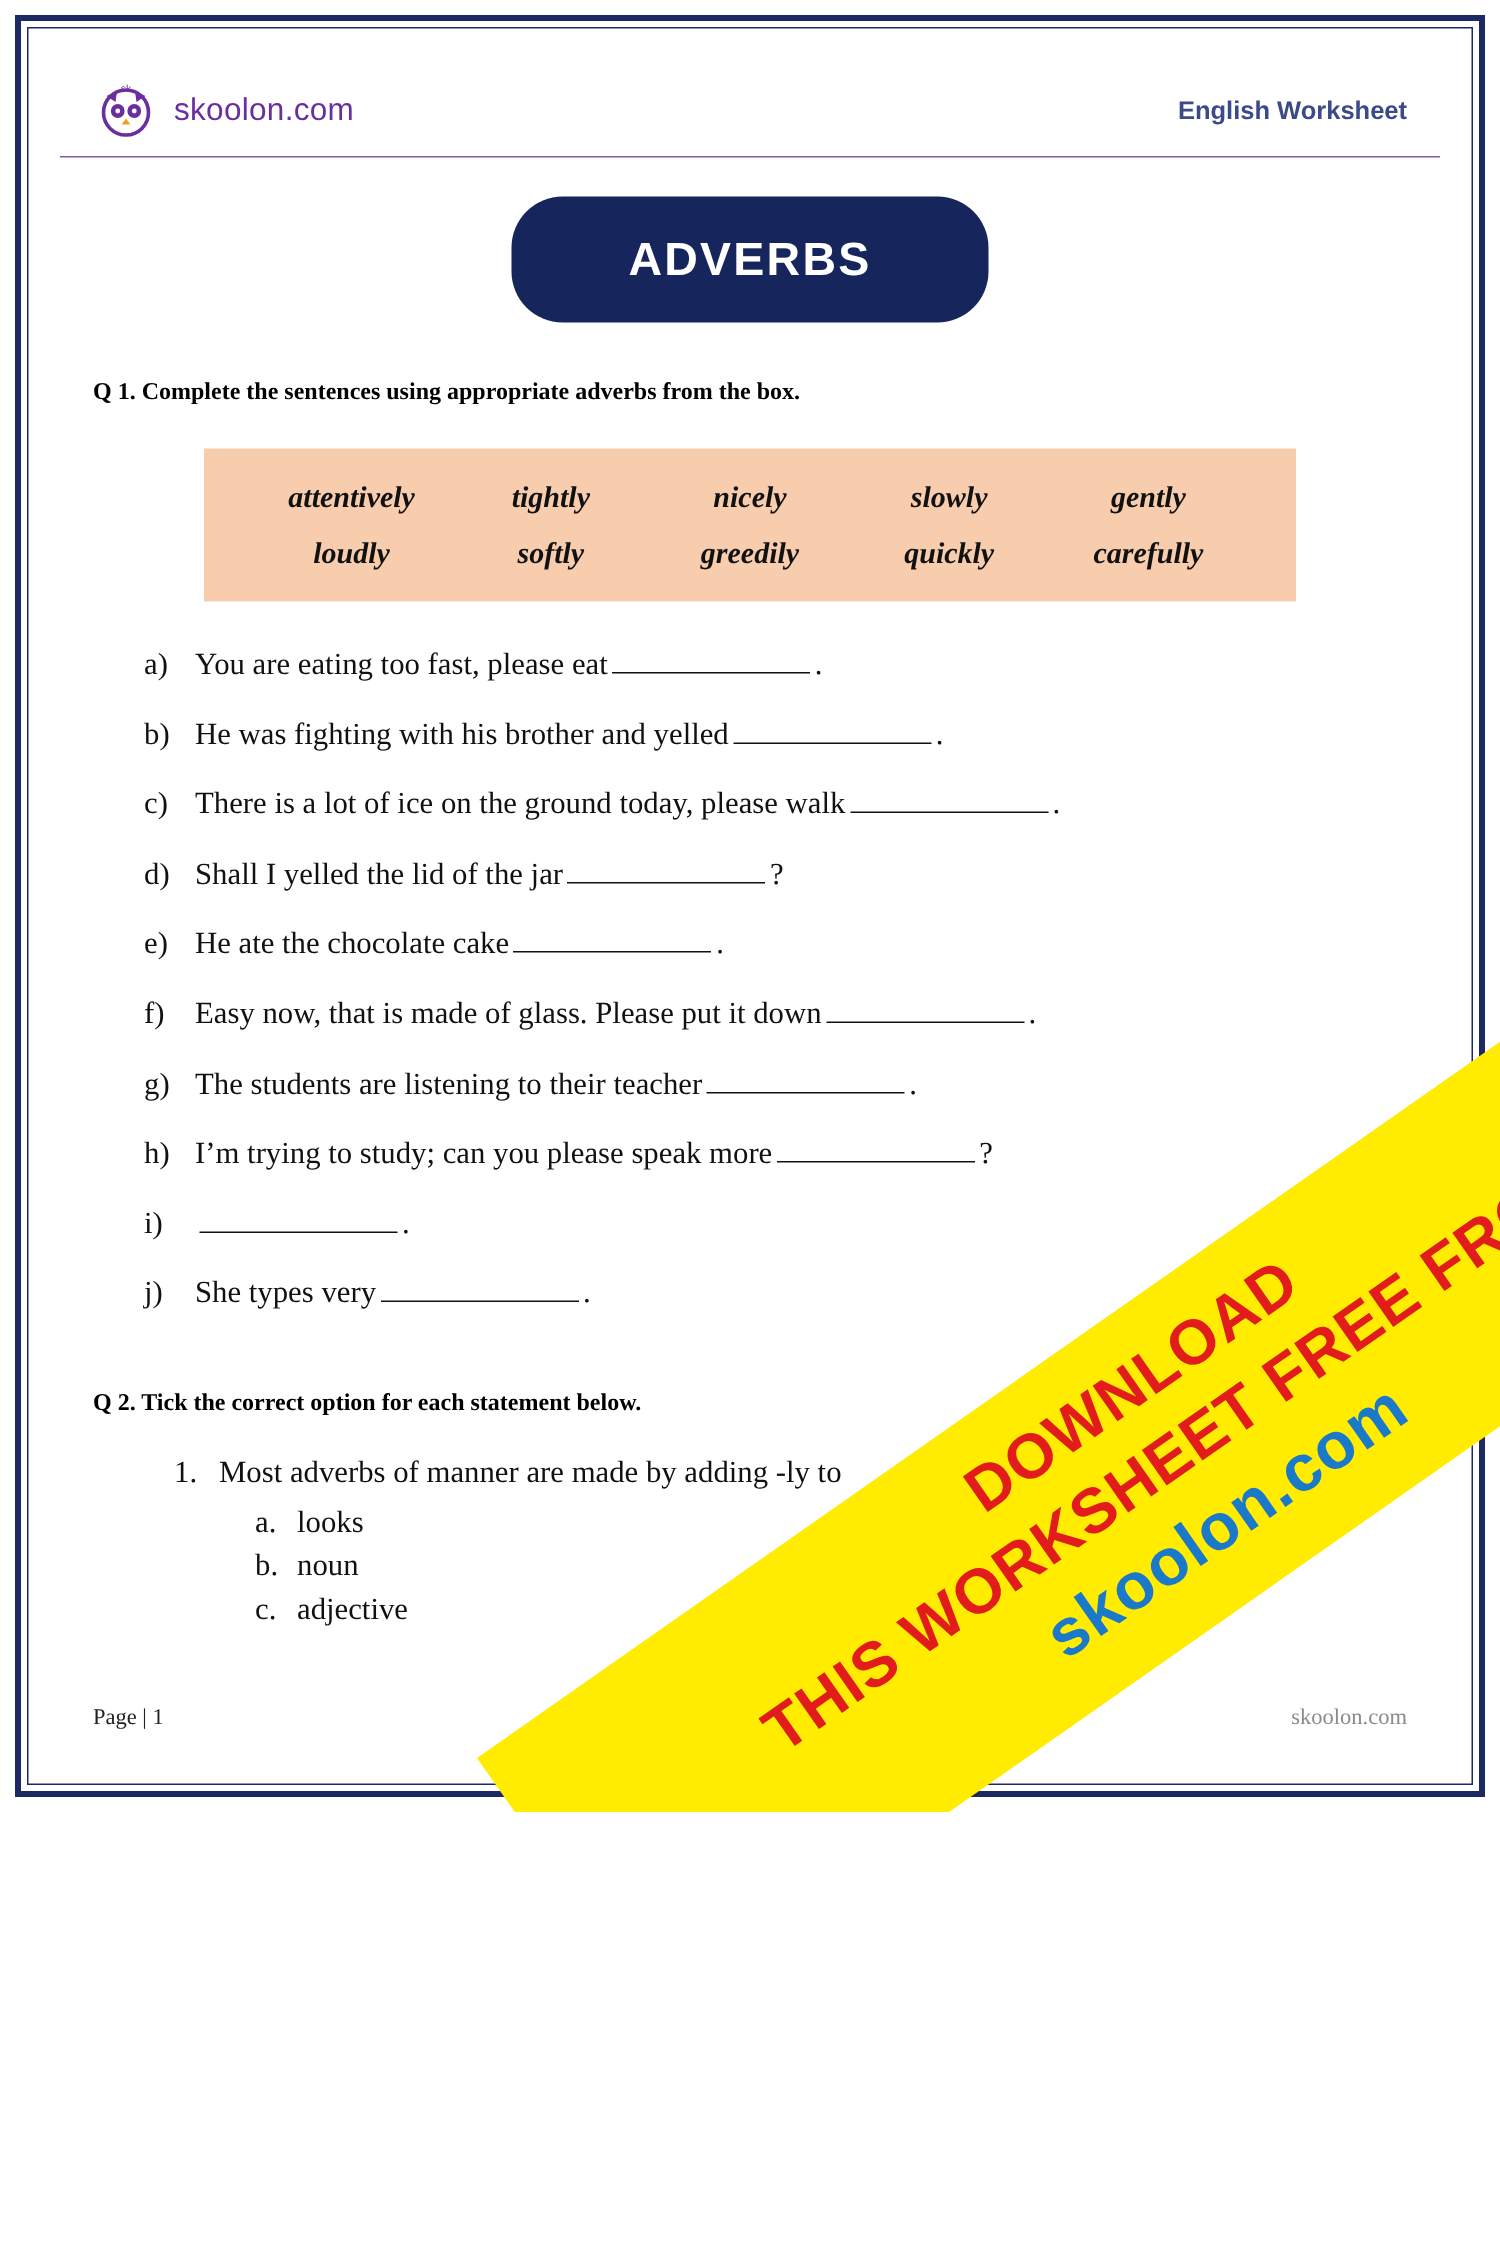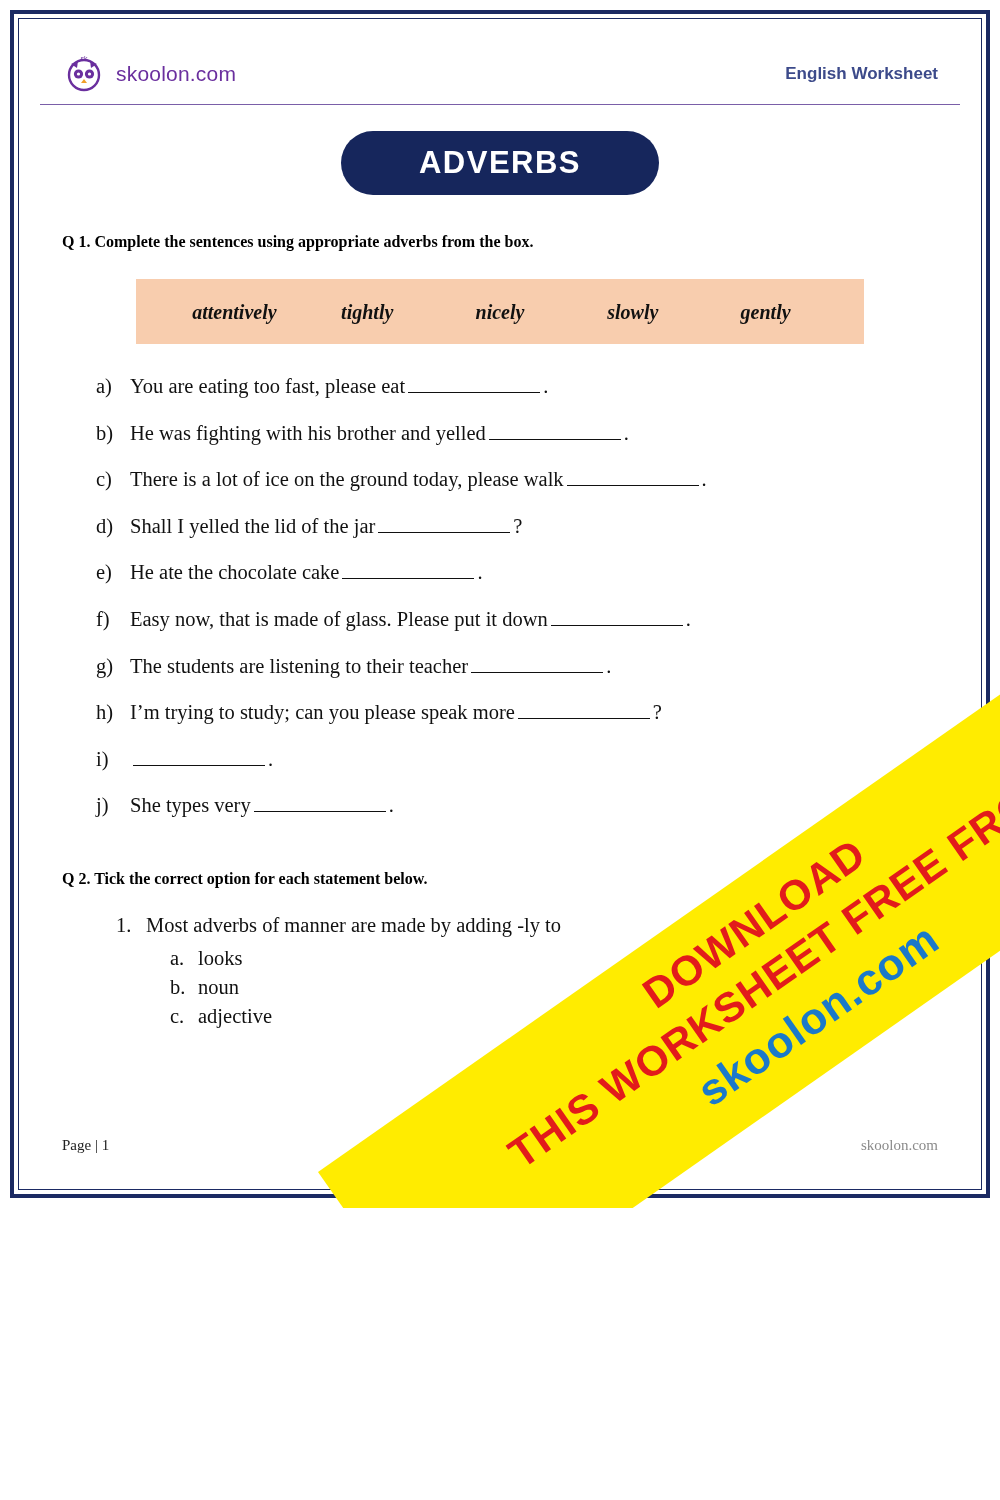--- a/index.html
+++ b/index.html
@@ -76,7 +76,7 @@
     font-weight: bold;
     font-size: 31px;
     letter-spacing: 1.5px;
-    padding: 14px 78px;
+    padding: 24px 78px;
     border-radius: 34px;
   }
 

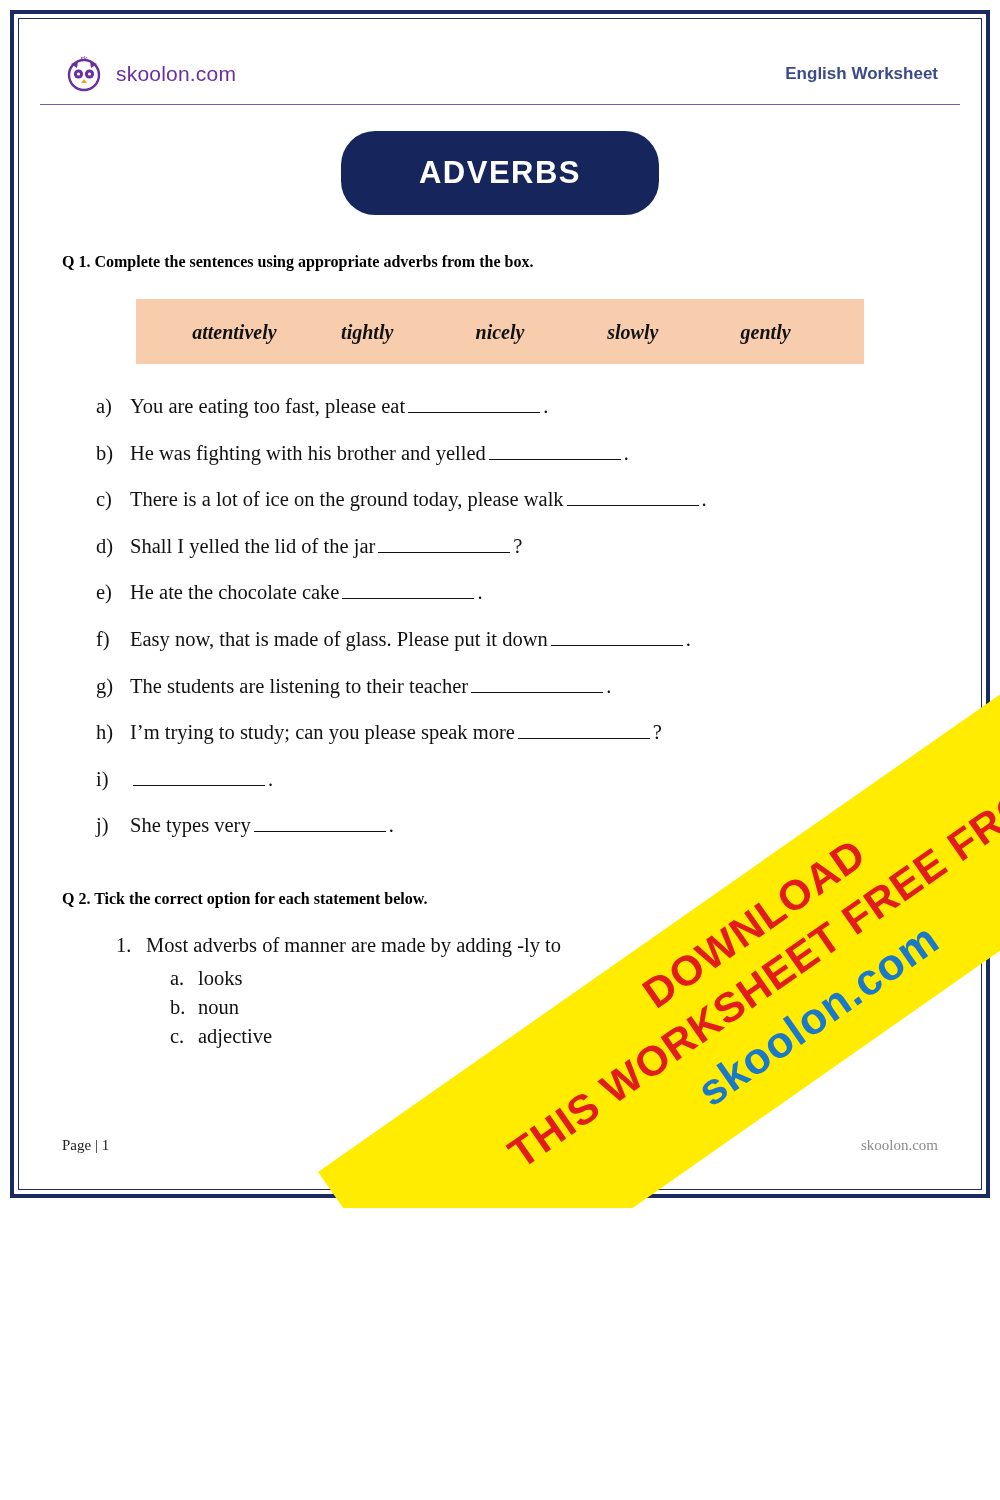--- a/index.html
+++ b/index.html
@@ -256,6 +256,13 @@
         <span class="word">slowly</span>
         <span class="word">gently</span>
       </div>
+      <div class="word-row">
+        <span class="word">loudly</span>
+        <span class="word">softly</span>
+        <span class="word">greedily</span>
+        <span class="word">quickly</span>
+        <span class="word">carefully</span>
+      </div>
     </div>
 
     <div class="items">

